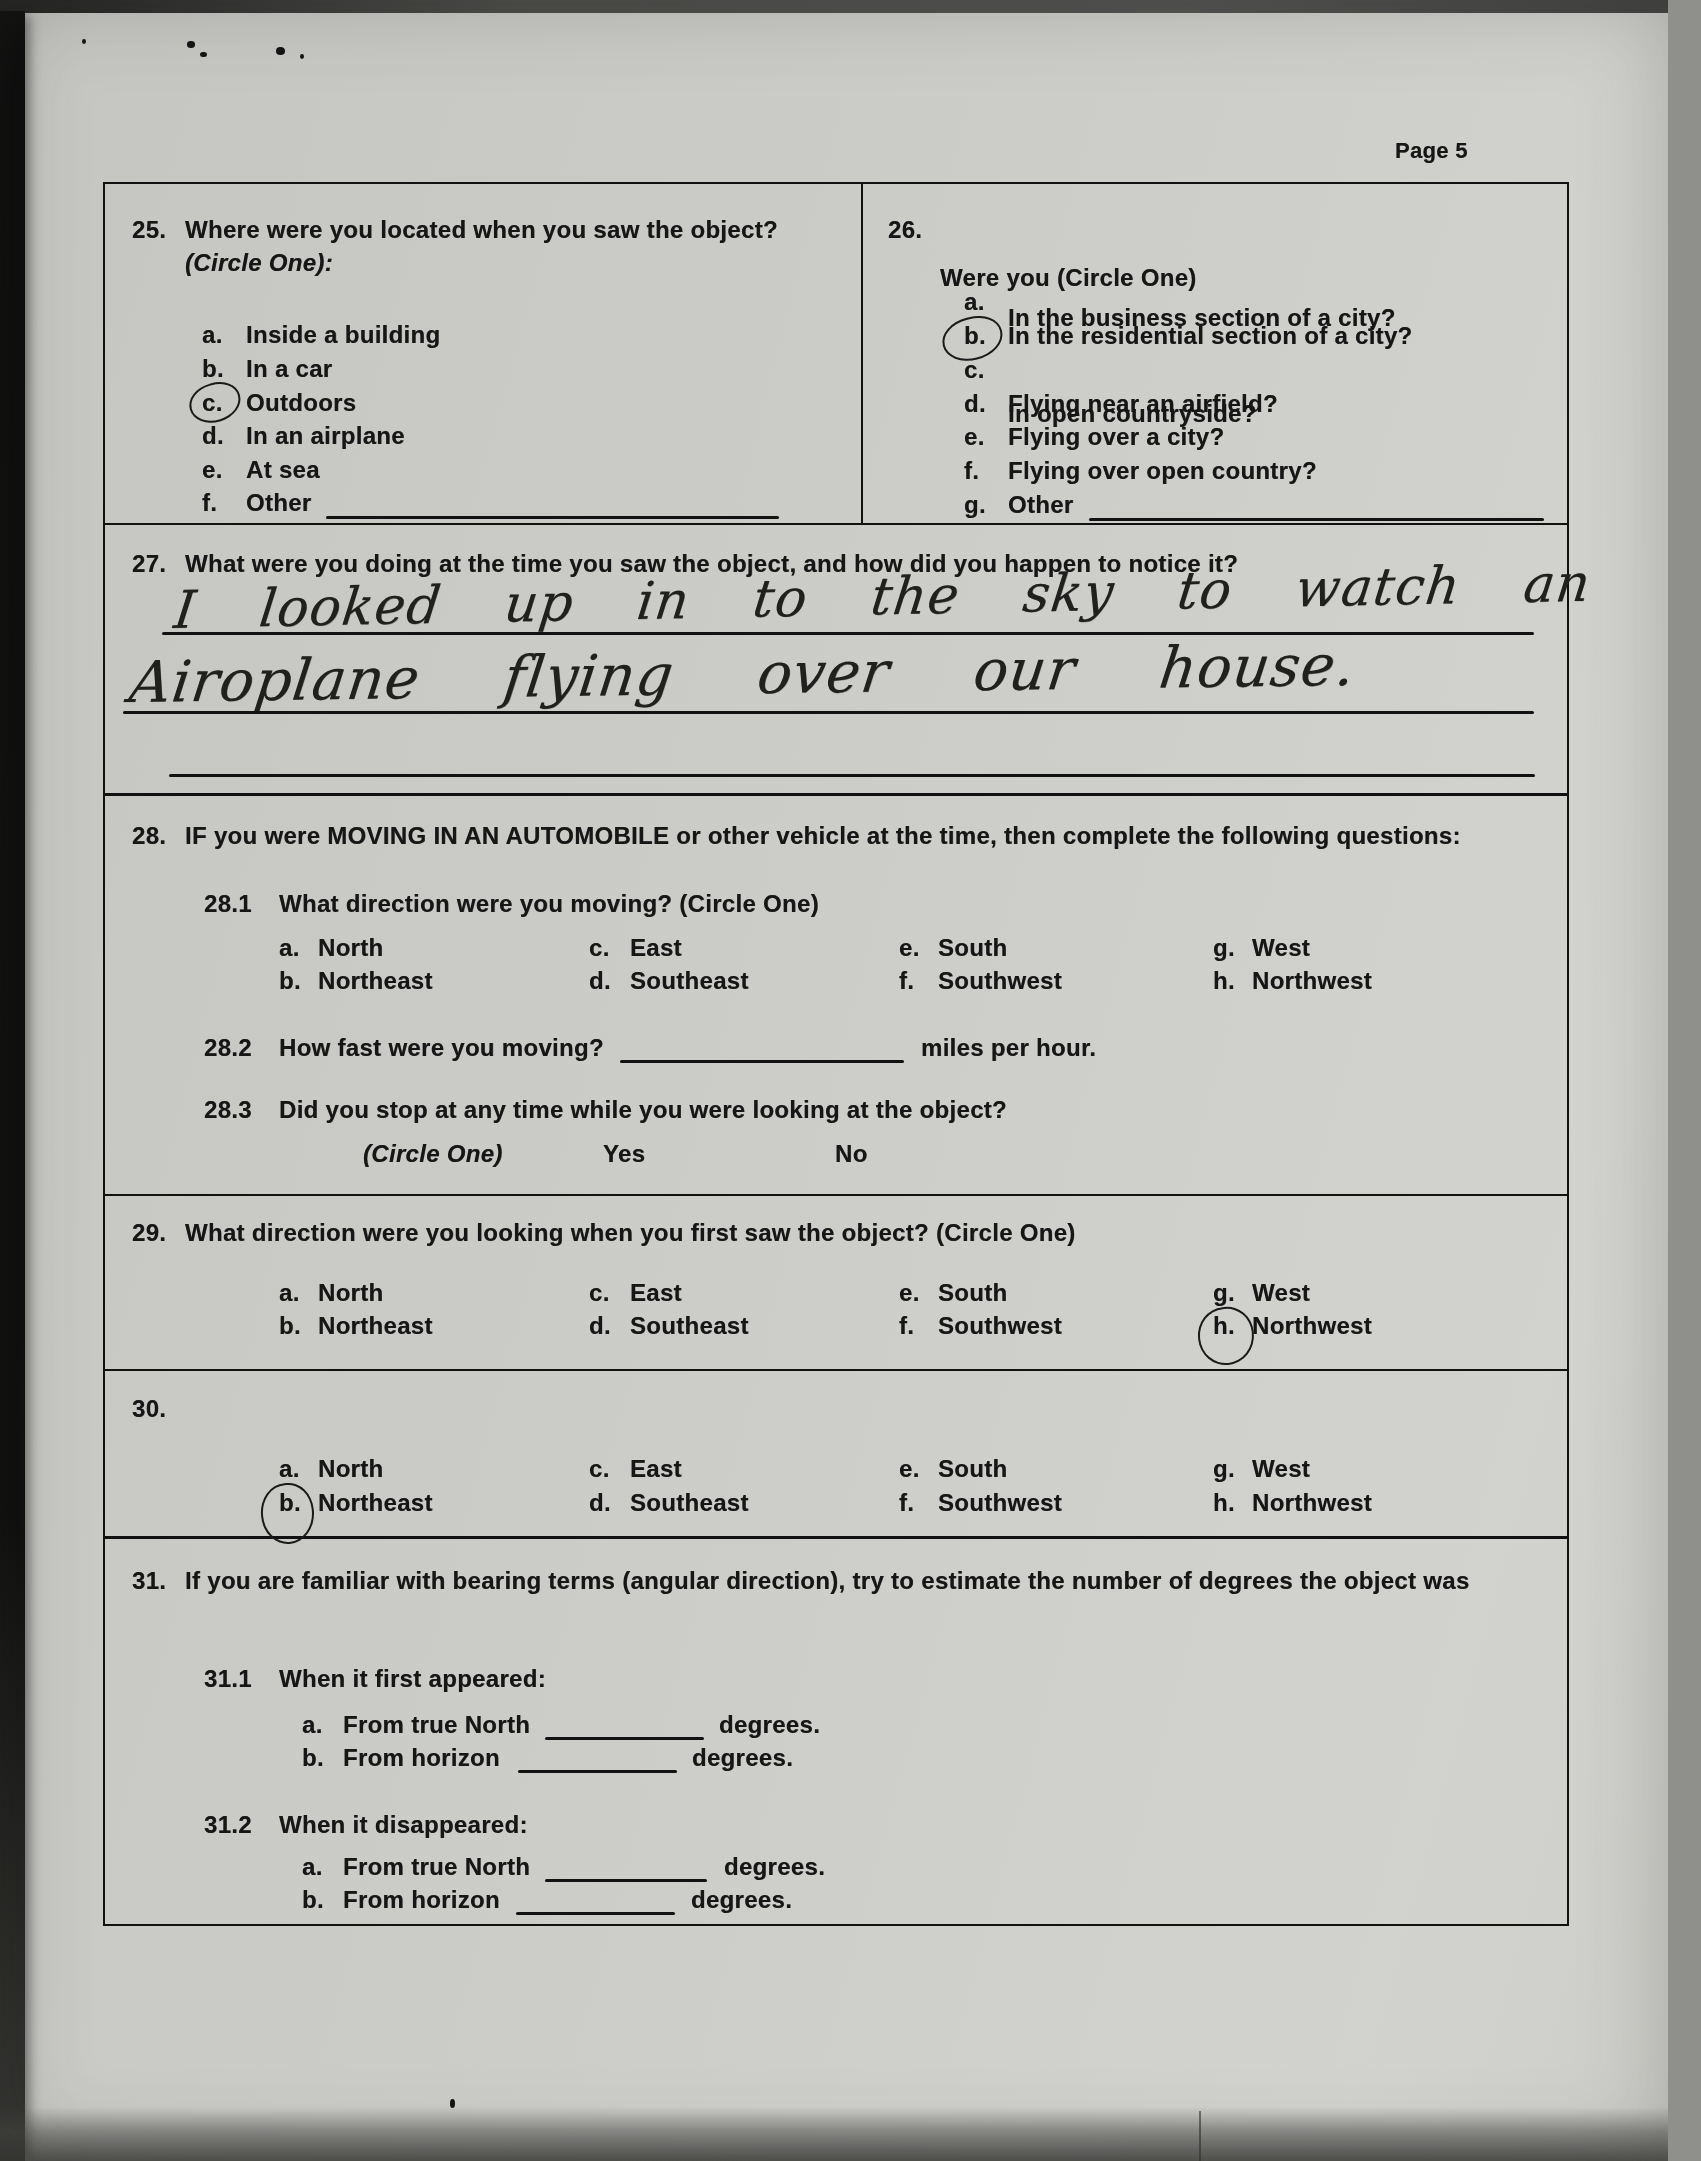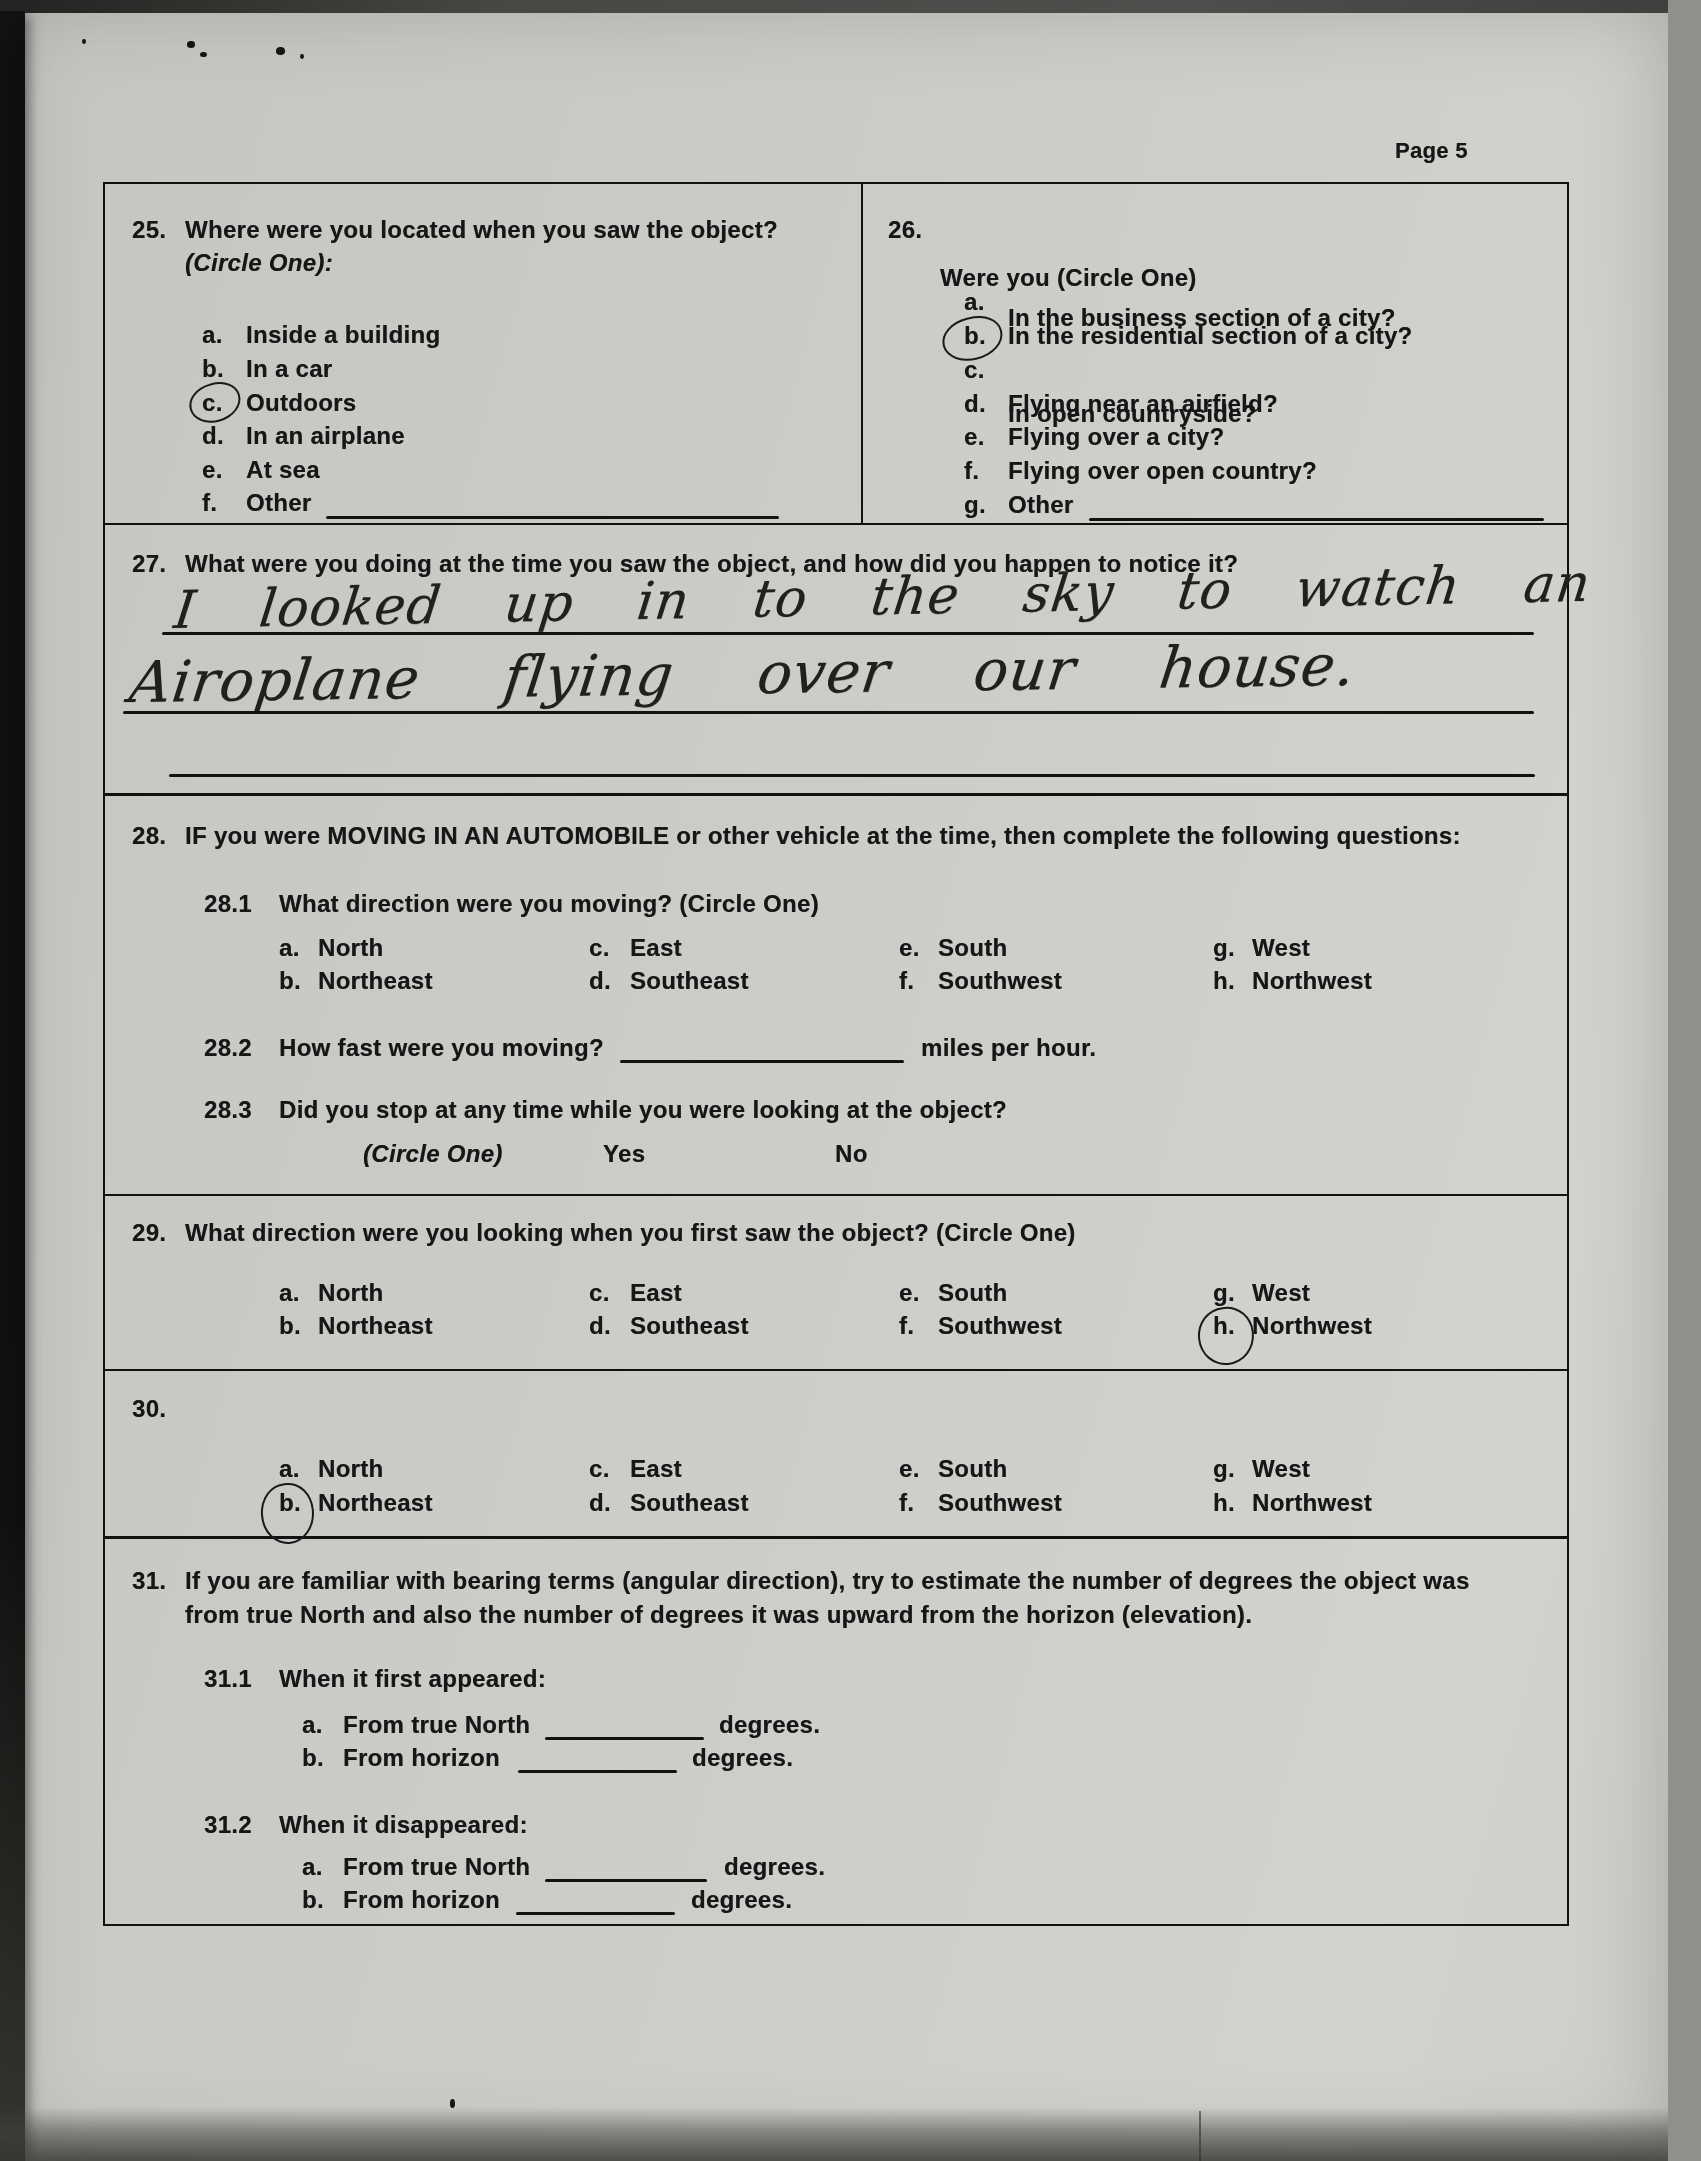--- a/index.html
+++ b/index.html
@@ -186,7 +186,6 @@
 
   <div class="t" style="left:132px;top:1568px;">31.</div>
   <div class="t" style="left:185px;top:1568px;">If you are familiar with bearing terms (angular direction), try to estimate the number of degrees the object was</div>
-  <div class="t" style="left:185px;top:1602px;">from true North and also the number of degrees it was upward from the horizon (elevation).</div>
 
   <div class="t" style="left:204px;top:1666px;">31.1</div>
   <div class="t" style="left:279px;top:1666px;">When it first appeared:</div>

